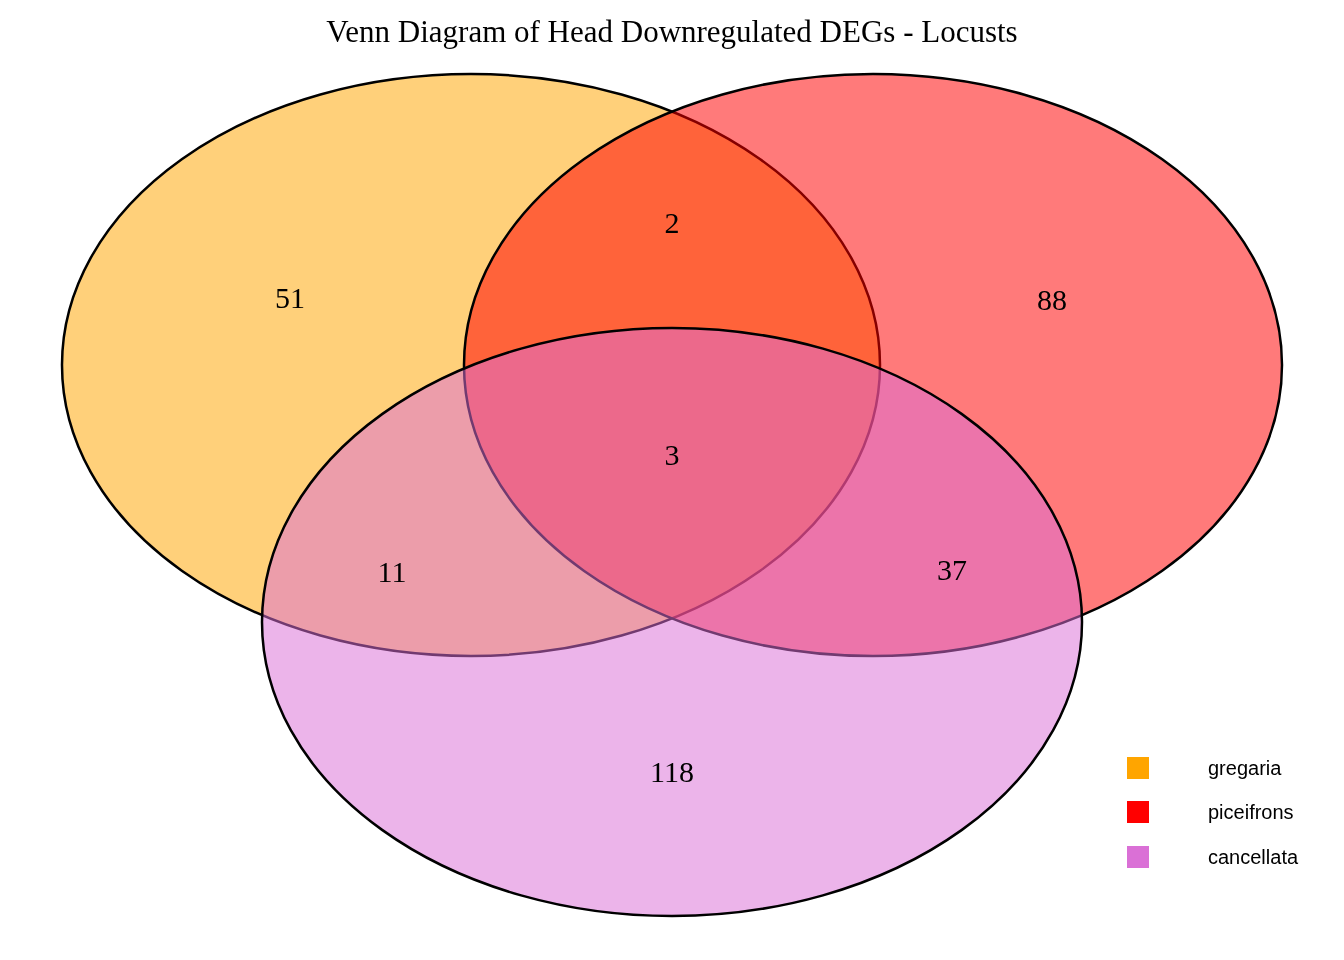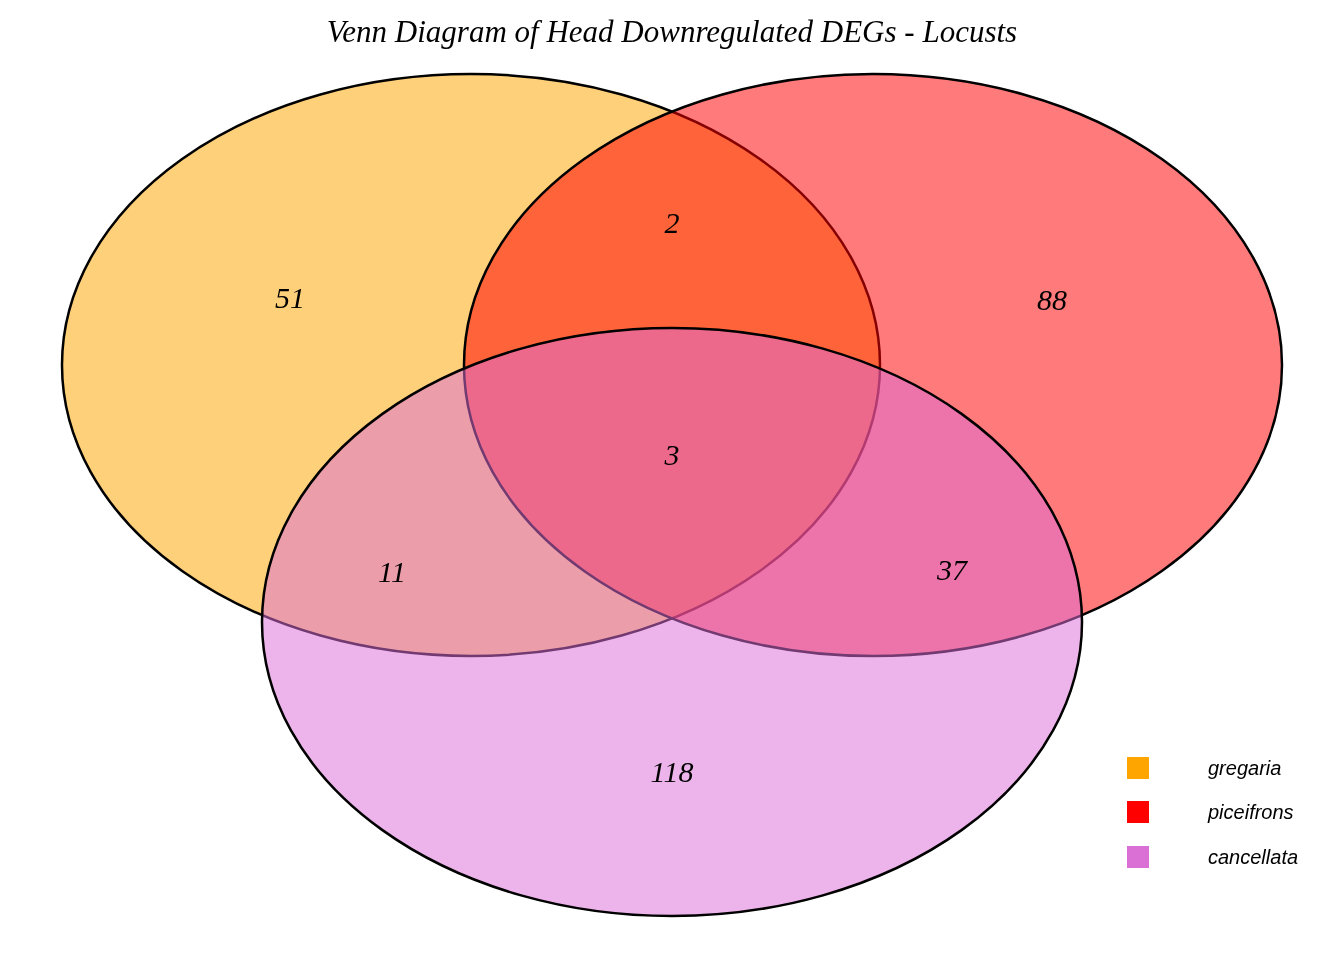--- a/index.html
+++ b/index.html
@@ -14,7 +14,6 @@
     background: #ffffff;
     overflow: hidden;
     font-family: "Liberation Serif", serif;
-    font-style: italic;
   }
   svg { display: block; }
   .chart-title {

